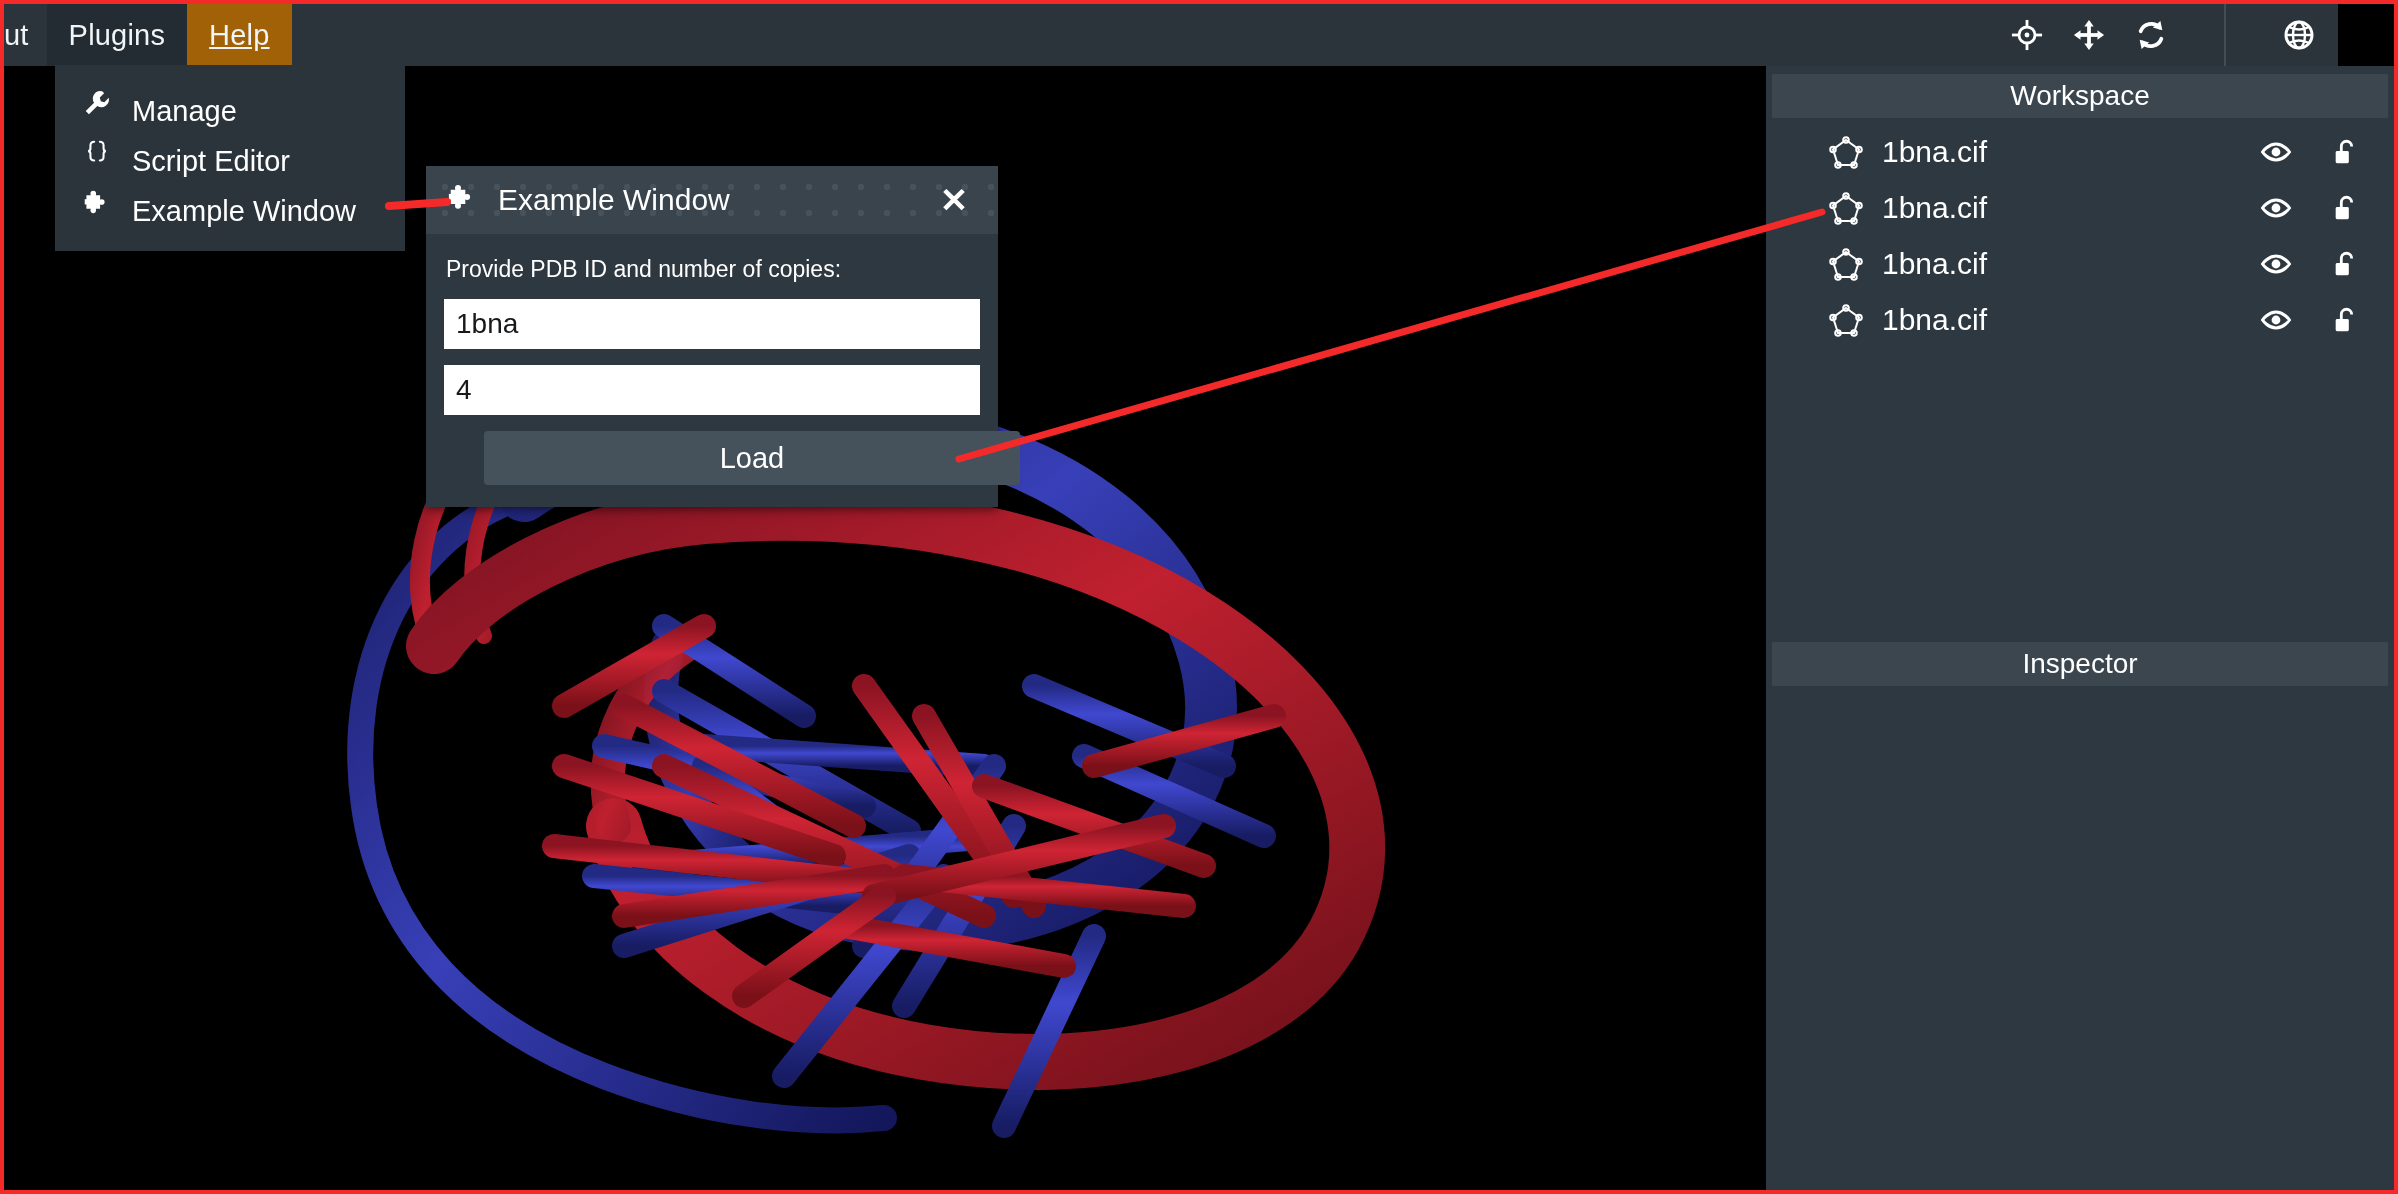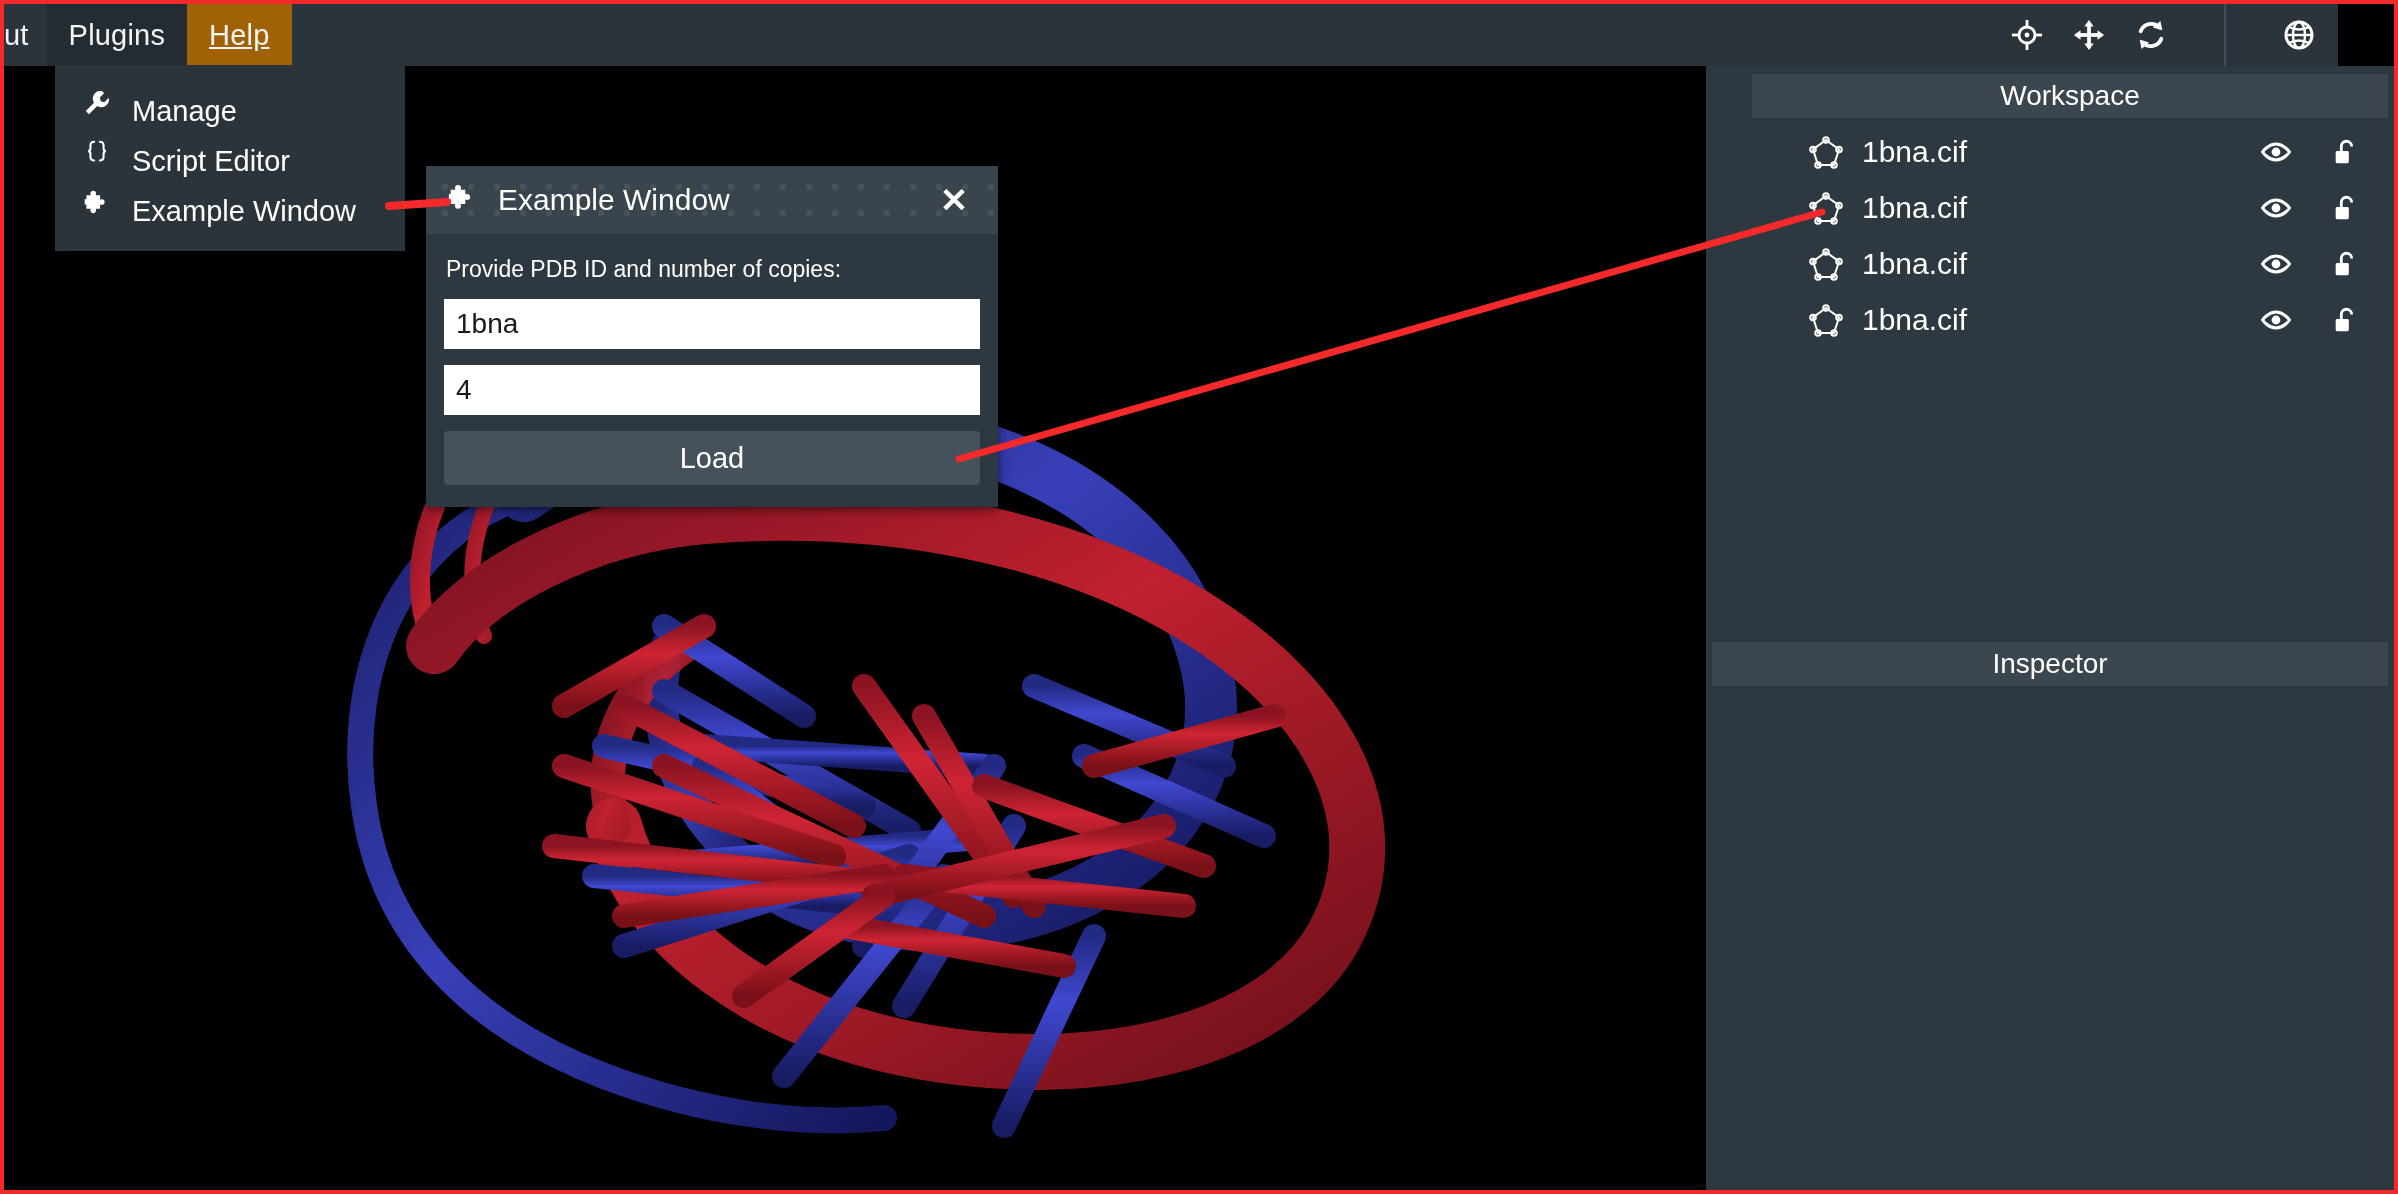--- a/index.html
+++ b/index.html
@@ -52,8 +52,8 @@
 
   
   .right-panel{
-    position:absolute; right:0; top:62px; width:688px; bottom:0;
-    background:#2e3840; z-index:10;padding-left:40px;
+    position:absolute; right:0; top:62px; width:628px; bottom:0;
+    background:#2e3840; z-index:10;
   }
   .panel-header{
     height:44px; background:#3b464f; color:#ffffff;

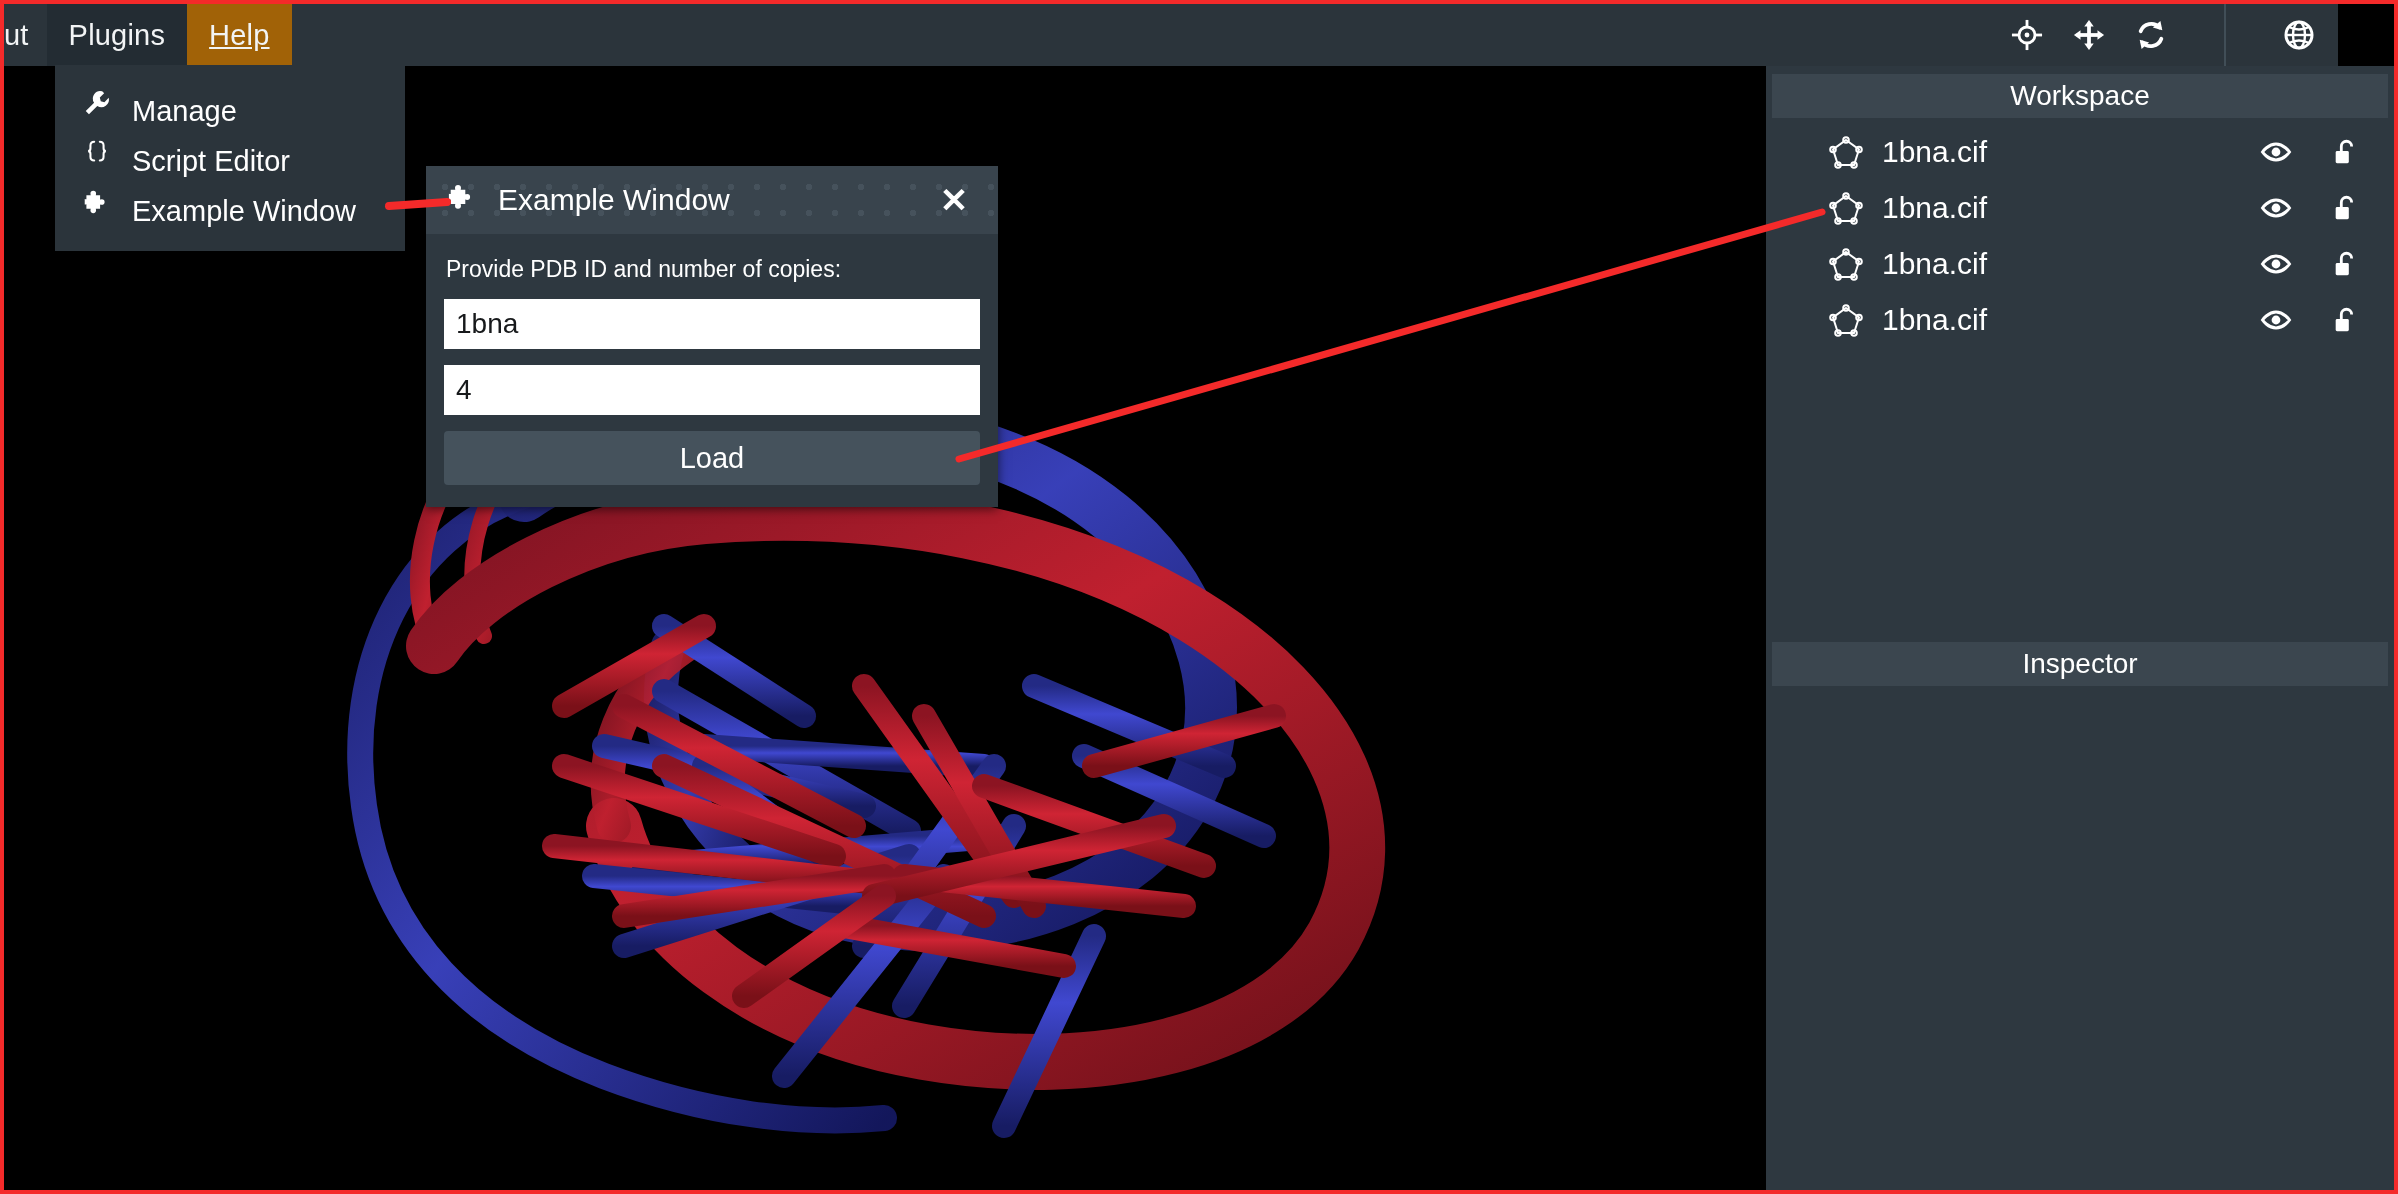--- a/index.html
+++ b/index.html
@@ -106,7 +106,7 @@
   .dlg-button{
     display:block; width:100%; height:54px; background:#45525c; border:none;
     border-radius:4px; color:#ffffff; font-size:29px;
-    font-family:"Liberation Sans", sans-serif; cursor:default;
+    font-family:"Liberation Sans", sans-serif; cursor:default;margin-left:40px;
   }
 
   

